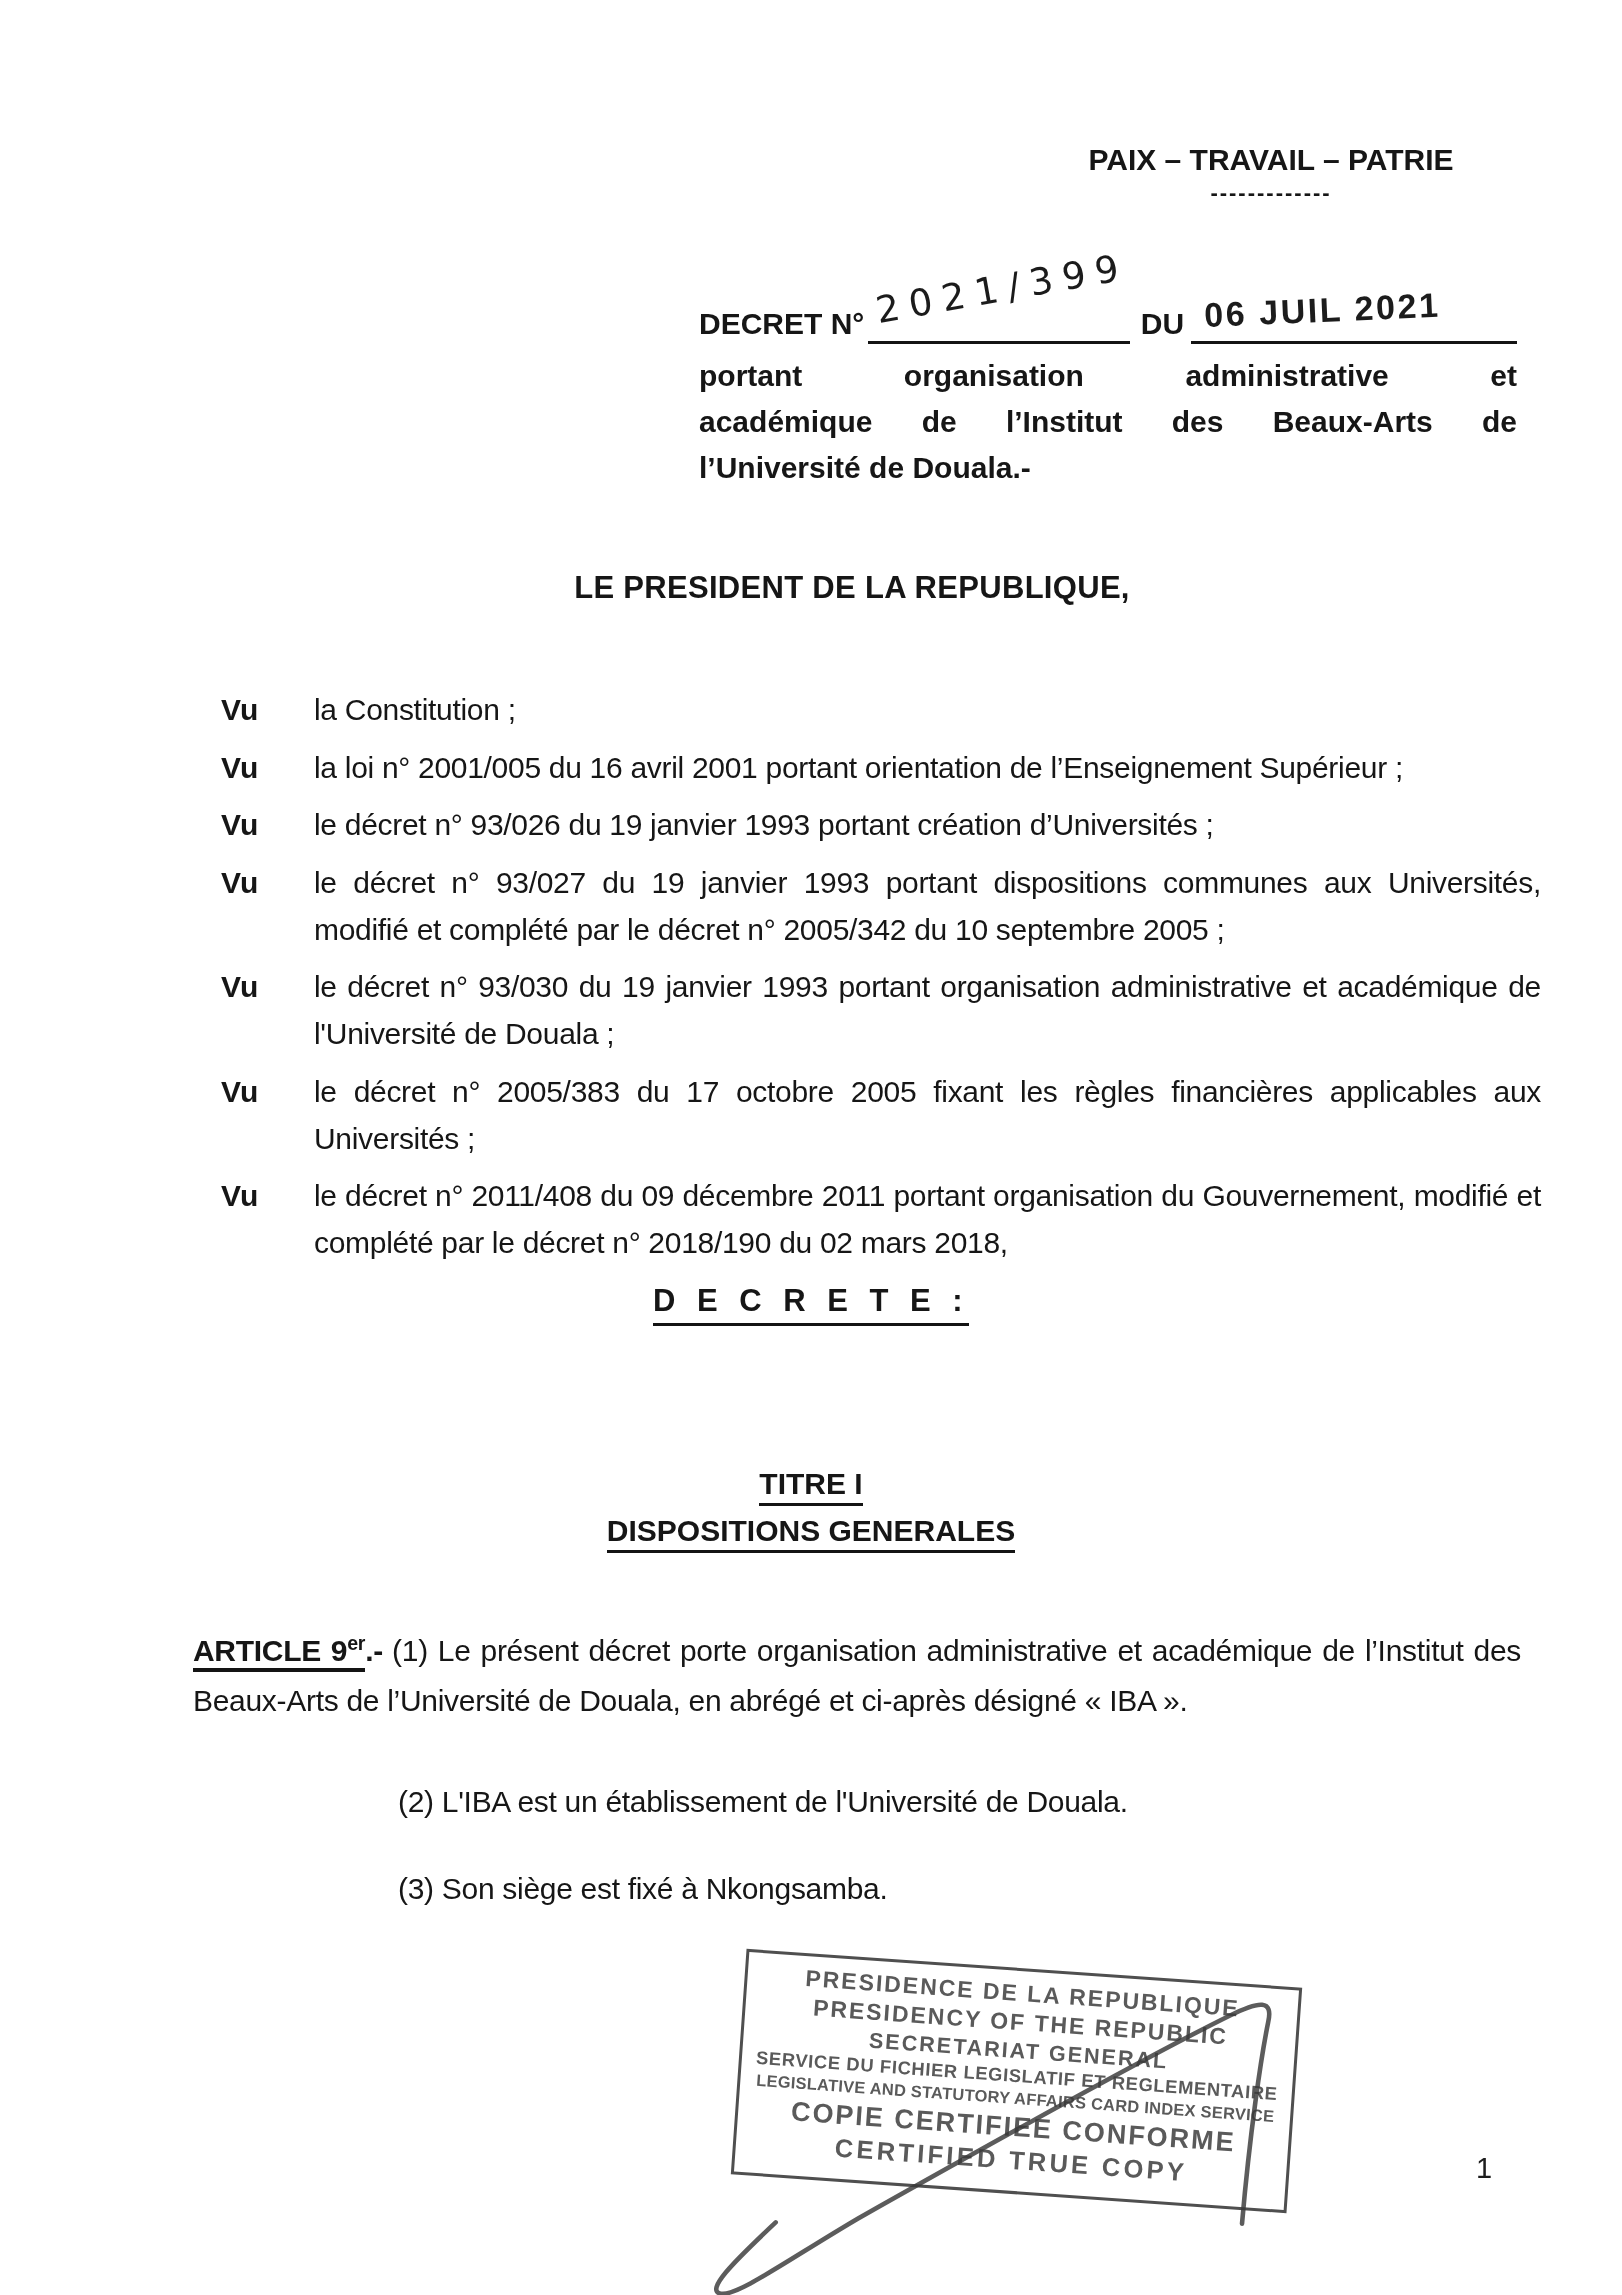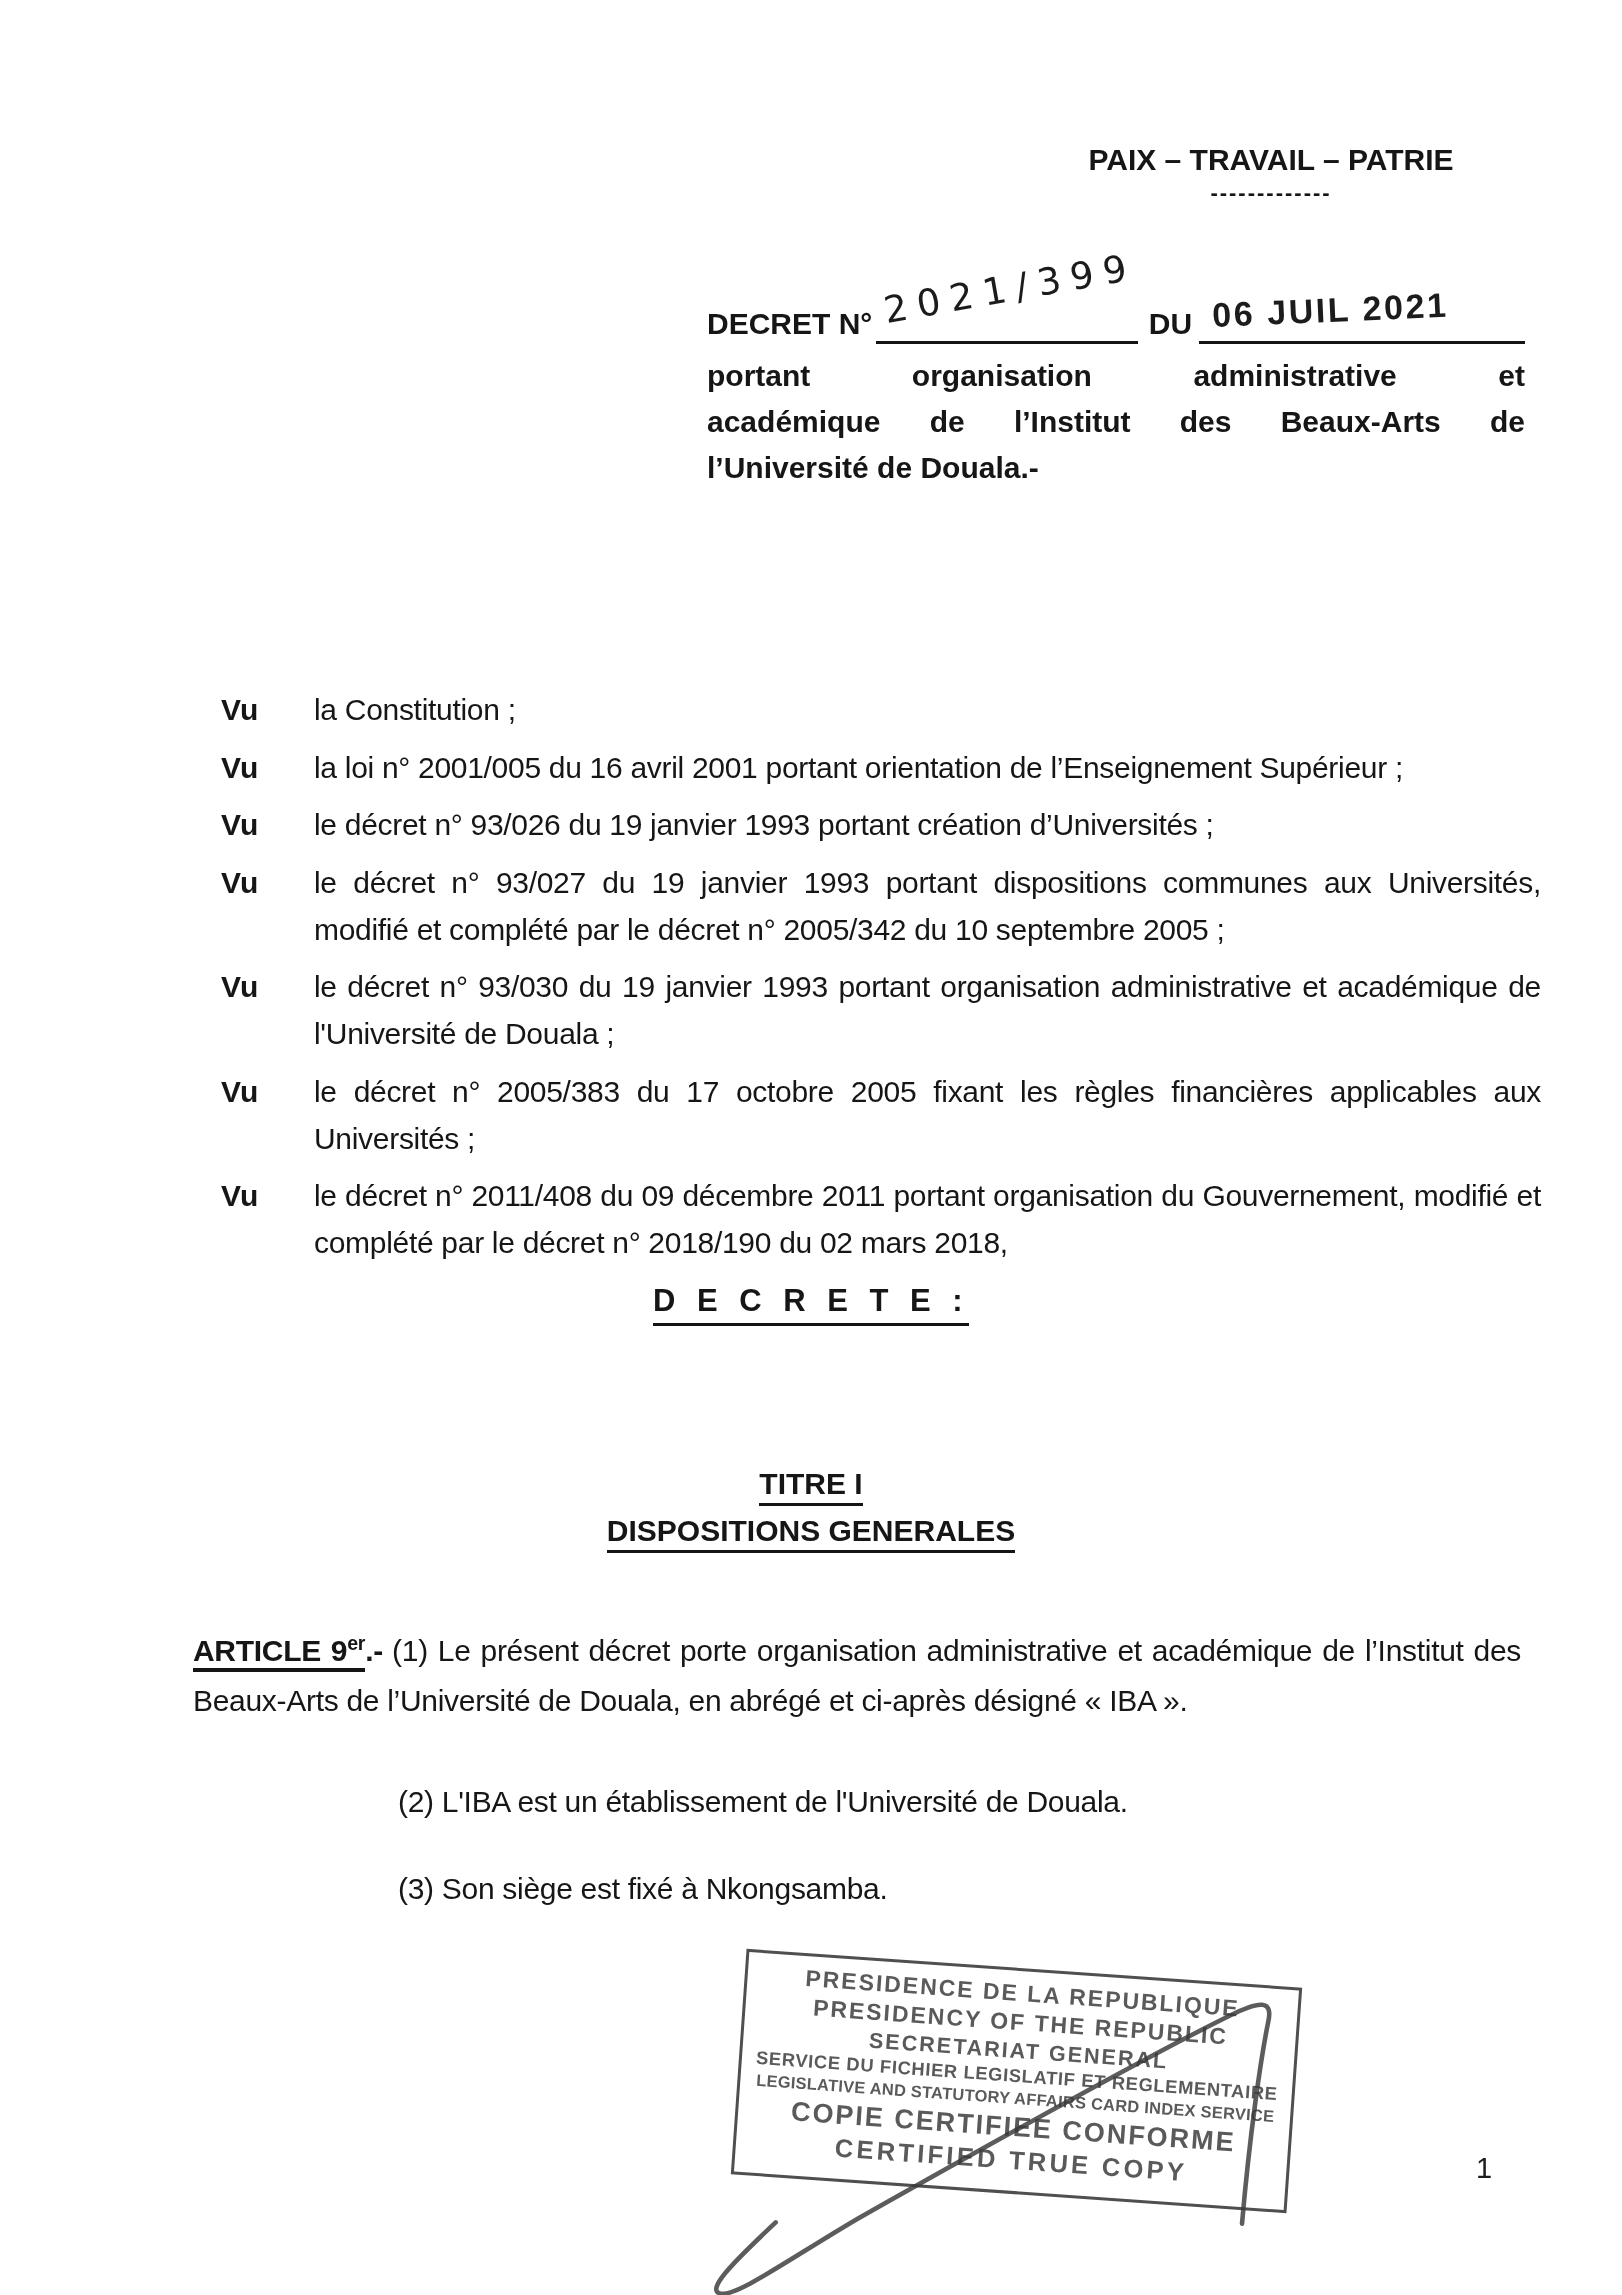--- a/index.html
+++ b/index.html
@@ -13,7 +13,7 @@
   .hdr-title{font-weight:700;font-size:30px;white-space:nowrap;}
   .hdr-sep{font-weight:700;font-size:22px;letter-spacing:2px;margin-top:2.6px;}
   
-  .decree-head{position:absolute;left:699px;top:267px;width:818px;margin-left:8px;}
+  .decree-head{position:absolute;left:699px;top:267px;width:818px;}
   .decree-line{display:flex;align-items:flex-end;height:77px;font-weight:700;font-size:30px;}
   .decree-prefix{white-space:nowrap;padding-bottom:2.6px;}
   .blank{position:relative;border-bottom:3.9px solid #141414;}

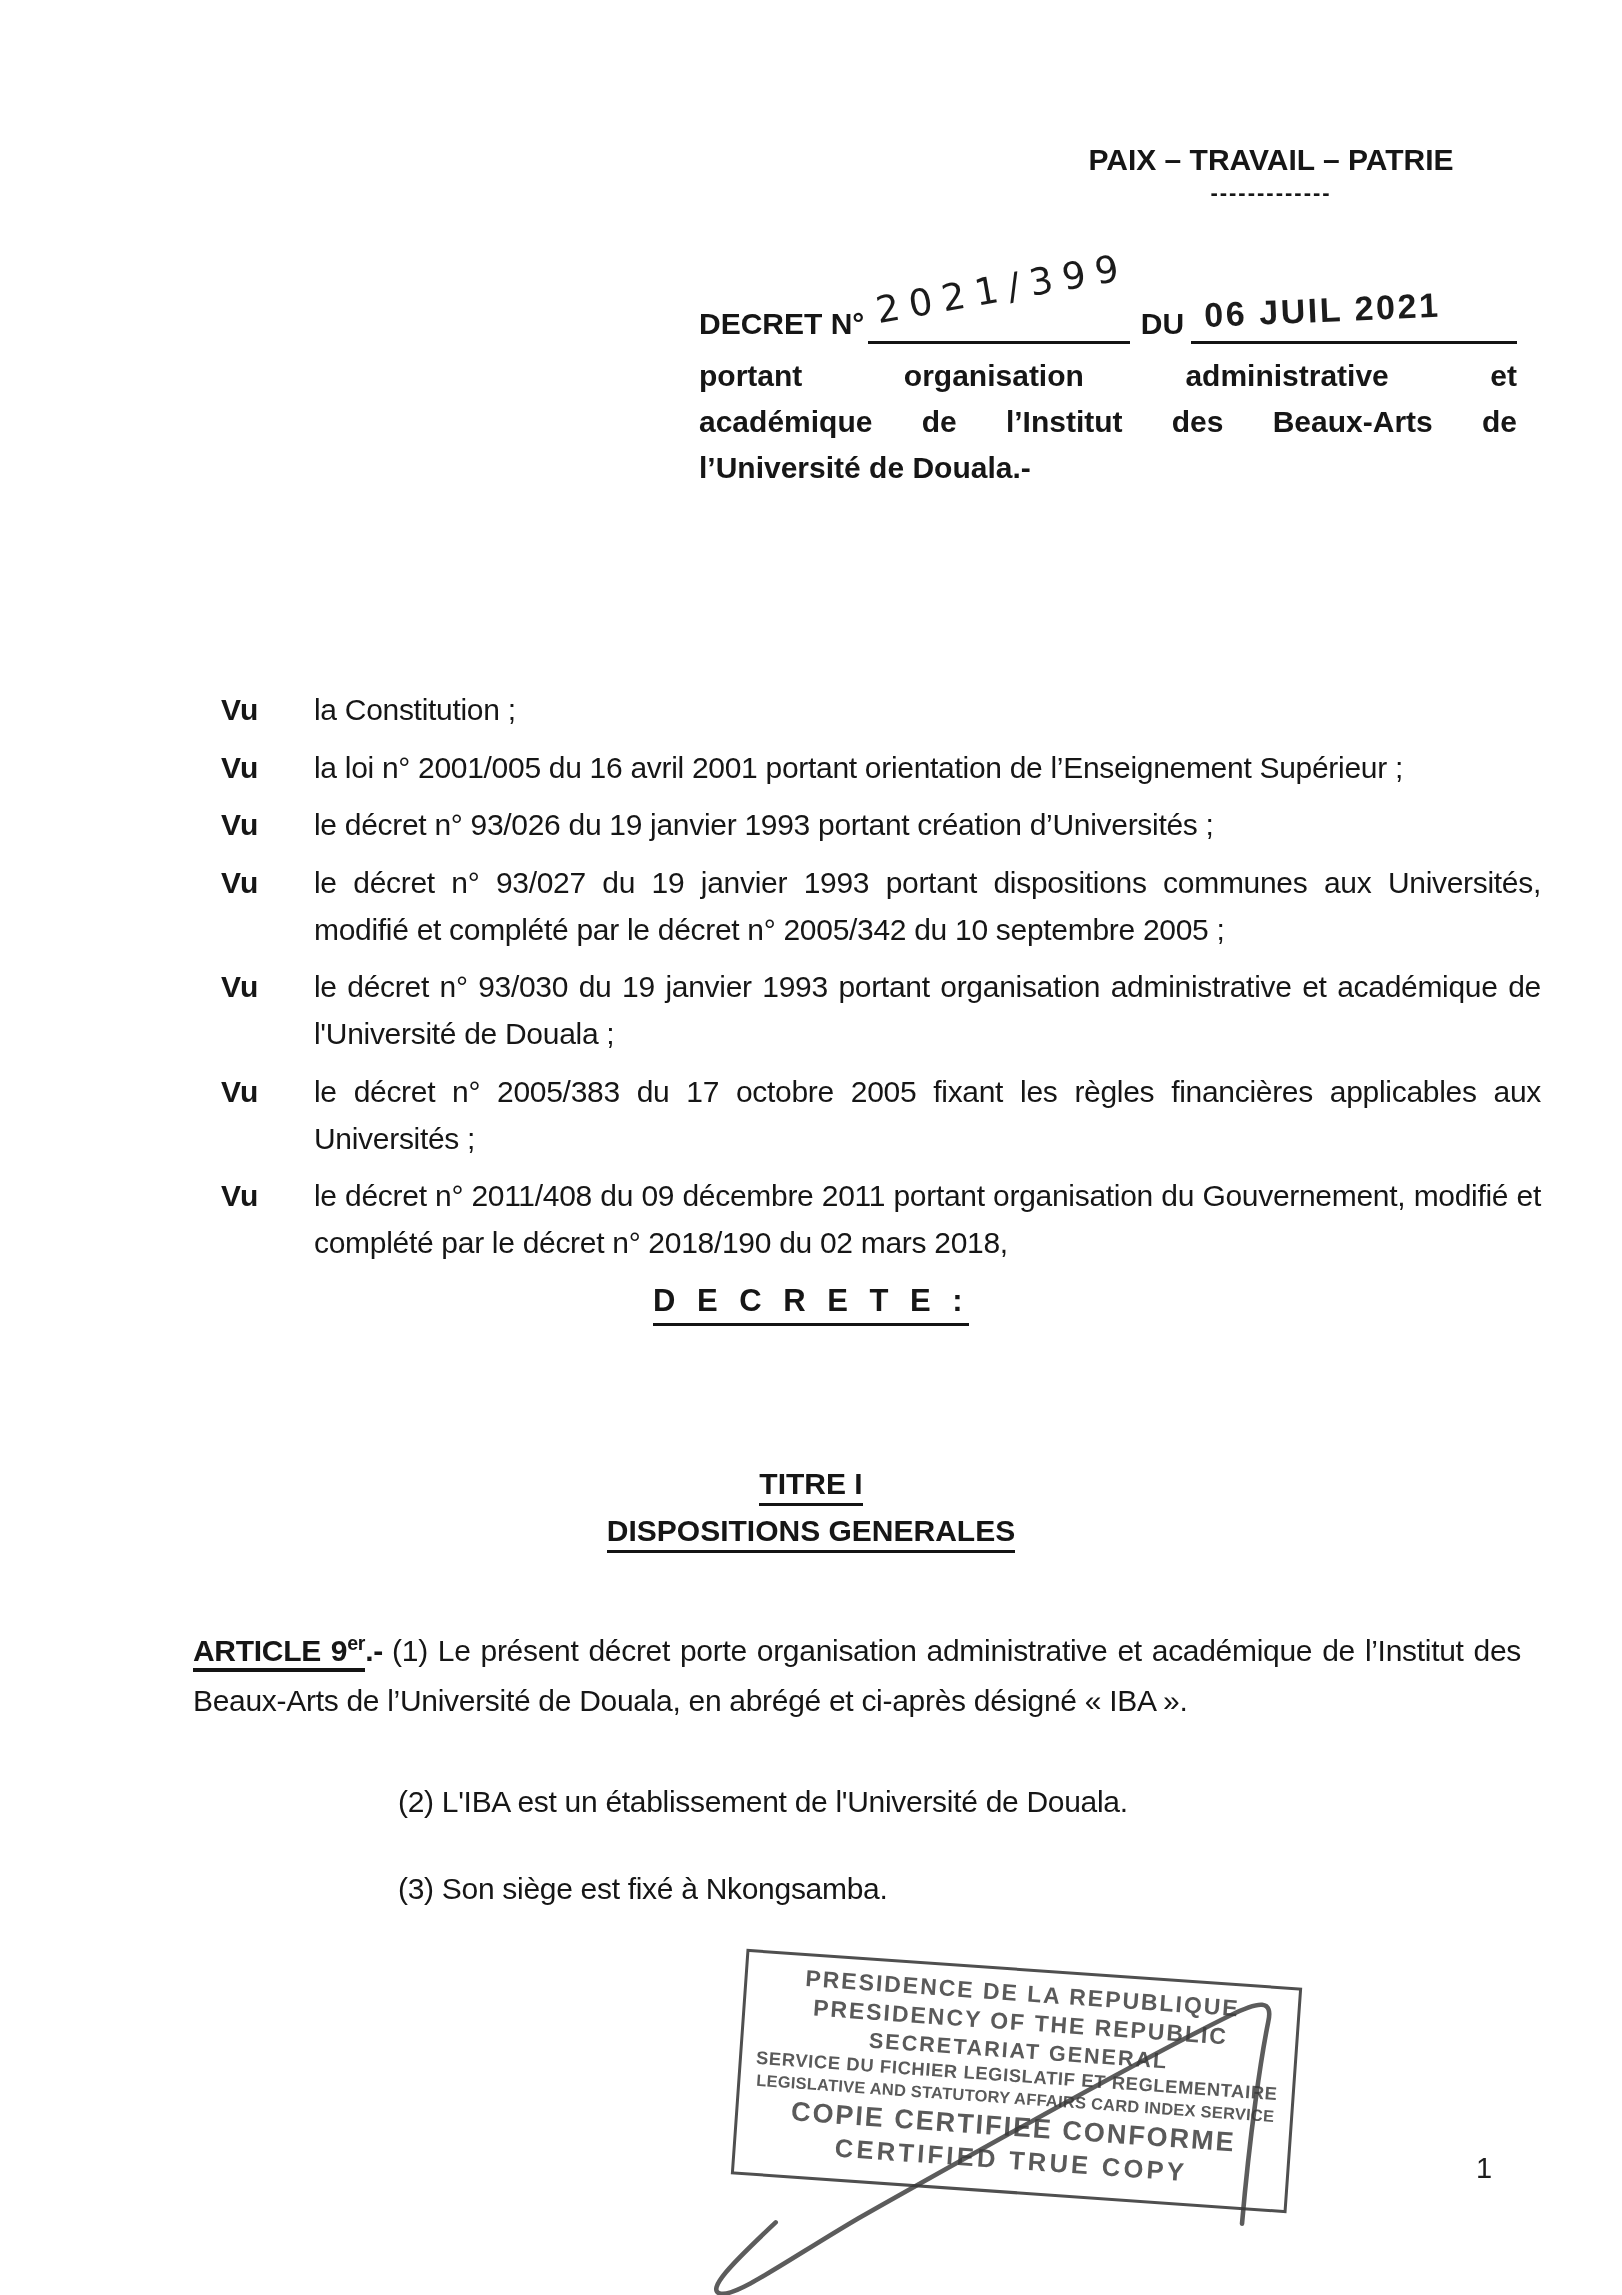--- a/index.html
+++ b/index.html
@@ -100,6 +100,7 @@
     </div>
   </div>
 
+  <div class="president">LE PRESIDENT DE LA REPUBLIQUE,</div>
 
   <div class="vu-list">
     <div class="vu-row">

